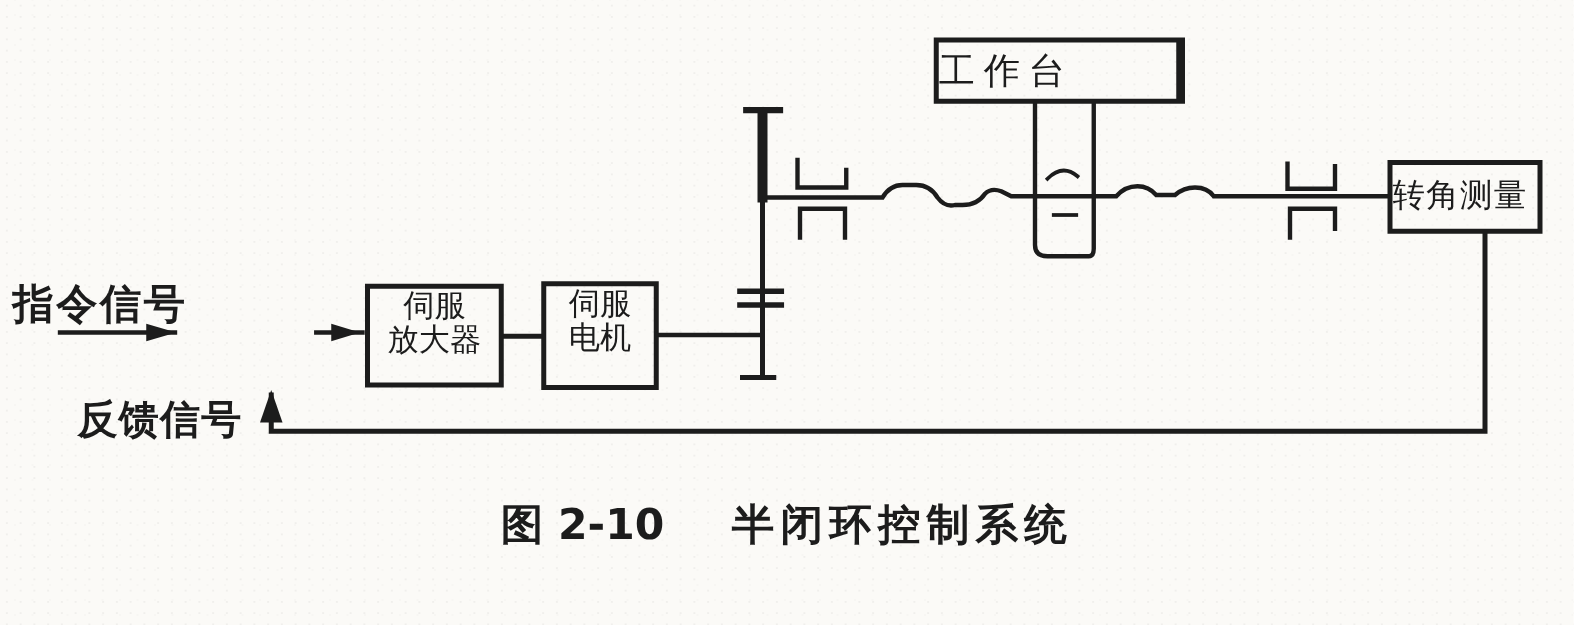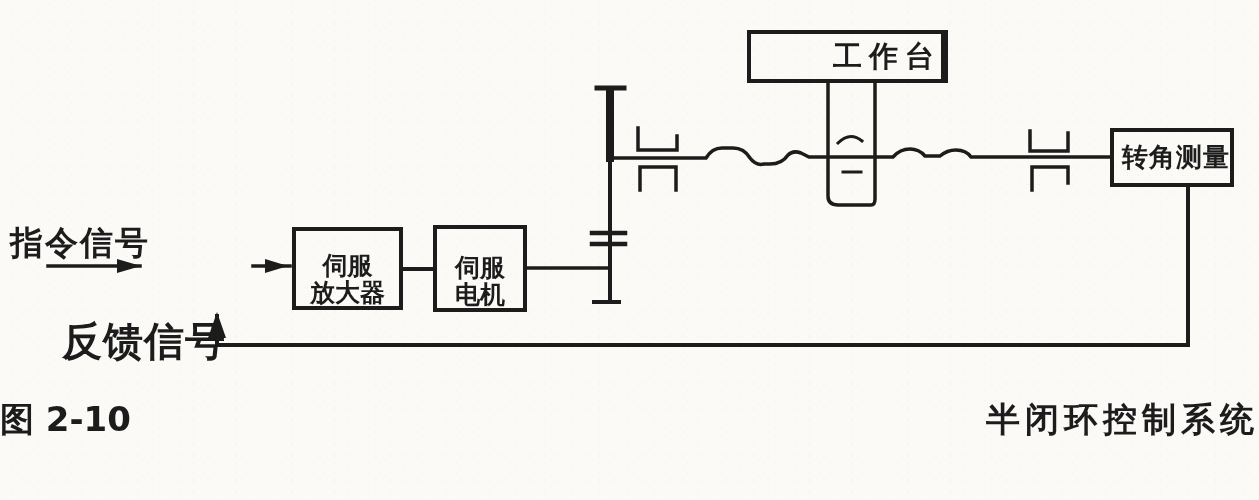--- a/index.html
+++ b/index.html
@@ -14,8 +14,8 @@
   .stage svg{position:absolute;left:0;top:0;}
   .box{
     position:absolute;box-sizing:border-box;border:4px solid #1c1c1c;
-    display:flex;flex-direction:column;align-items:center;justify-content:flex-end;
-    text-align:center;font-weight:700;line-height:1.08;background:transparent;
+    display:flex;flex-direction:column;align-items:center;justify-content:flex-start;
+    text-align:center;font-weight:400;line-height:1.08;background:transparent;
   }
   .box-comparator{left:143px;top:225px;width:110px;height:83px;font-size:29px;letter-spacing:2px;}
   .box-amp{left:292px;top:227px;width:111px;height:83px;font-size:25px;}

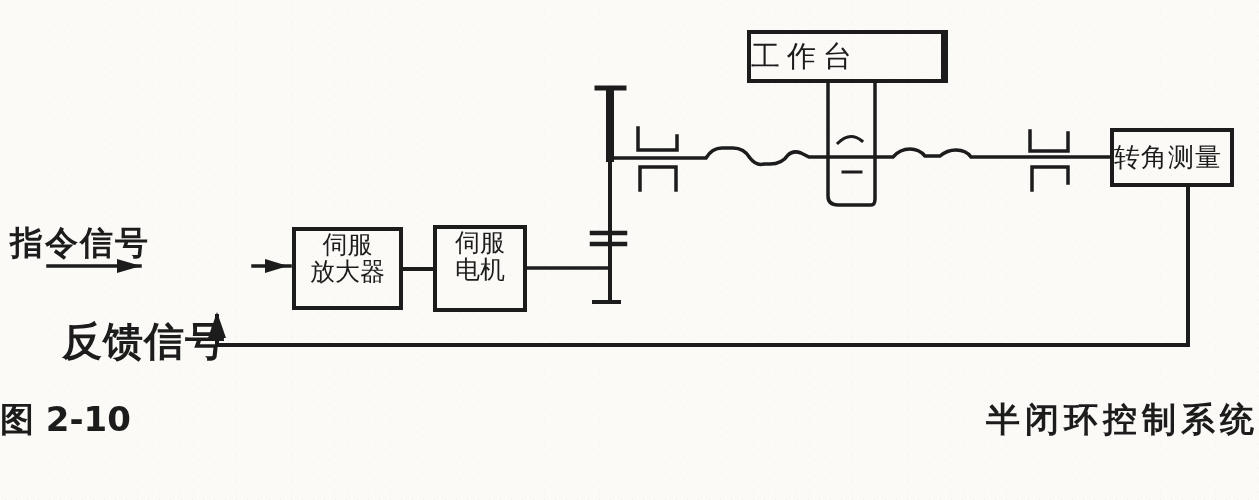--- a/index.html
+++ b/index.html
@@ -25,7 +25,7 @@
   .box-angle{left:1110px;top:128px;width:124px;height:59px;font-size:26px;letter-spacing:1px;flex-direction:row;}
   .floatlabel{position:absolute;font-weight:600;white-space:nowrap;}
   .label-cmd{left:10px;top:221px;font-size:33px;letter-spacing:2px;}
-  .label-fb{left:62px;top:314px;font-size:40px;letter-spacing:1px;}
+  .label-fb{left:62px;top:314px;font-size:32px;letter-spacing:1px;}
   .caption{
     position:absolute;left:0;right:0;top:397px;display:flex;justify-content:space-between;
     gap:54px;font-size:34px;font-weight:600;

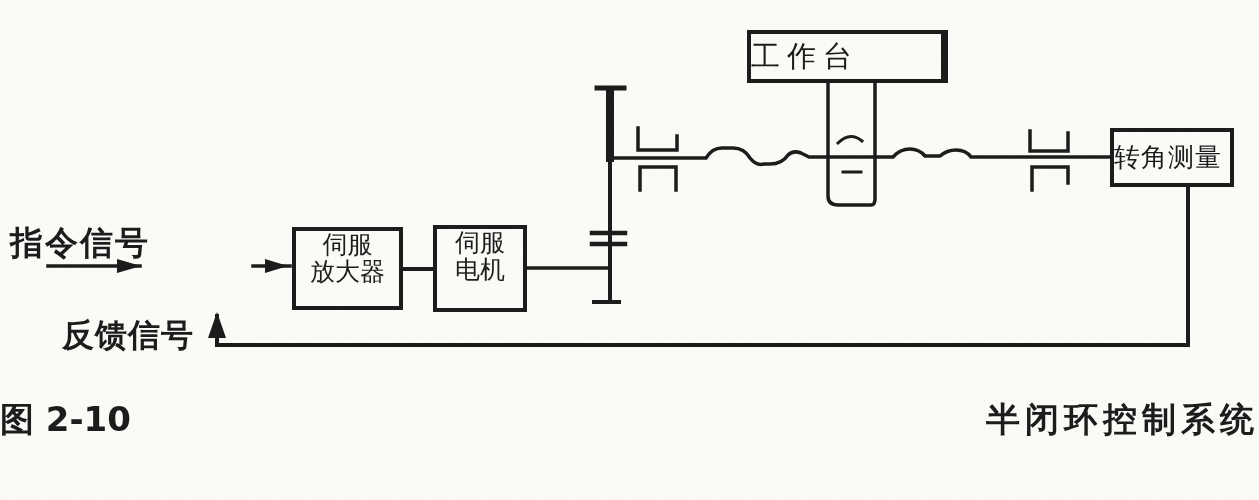--- a/index.html
+++ b/index.html
@@ -27,7 +27,7 @@
   .label-cmd{left:10px;top:221px;font-size:33px;letter-spacing:2px;}
   .label-fb{left:62px;top:314px;font-size:32px;letter-spacing:1px;}
   .caption{
-    position:absolute;left:0;right:0;top:397px;display:flex;justify-content:space-between;
+    position:absolute;left:0;right:0;top:397px;display:flex;justify-content:center;
     gap:54px;font-size:34px;font-weight:600;
   }
   .caption .cap-title{letter-spacing:5px;}

